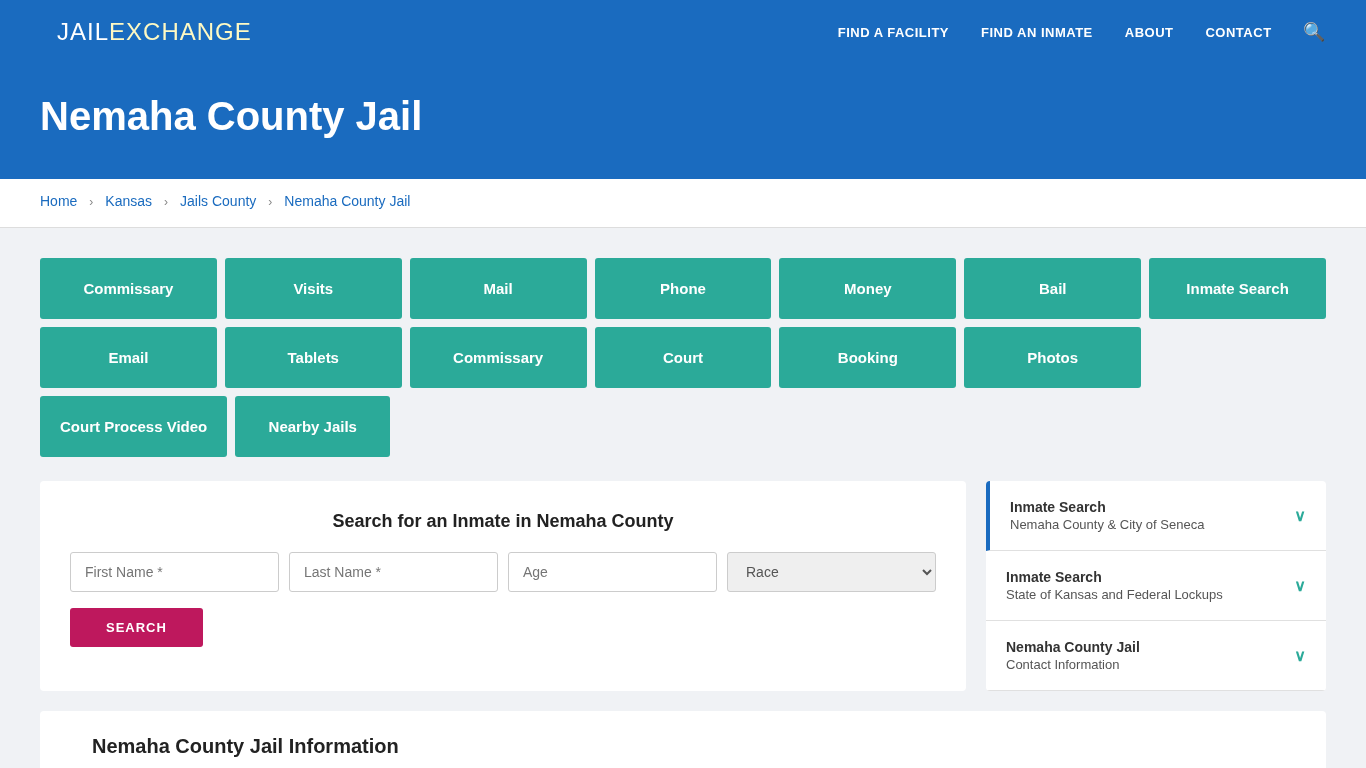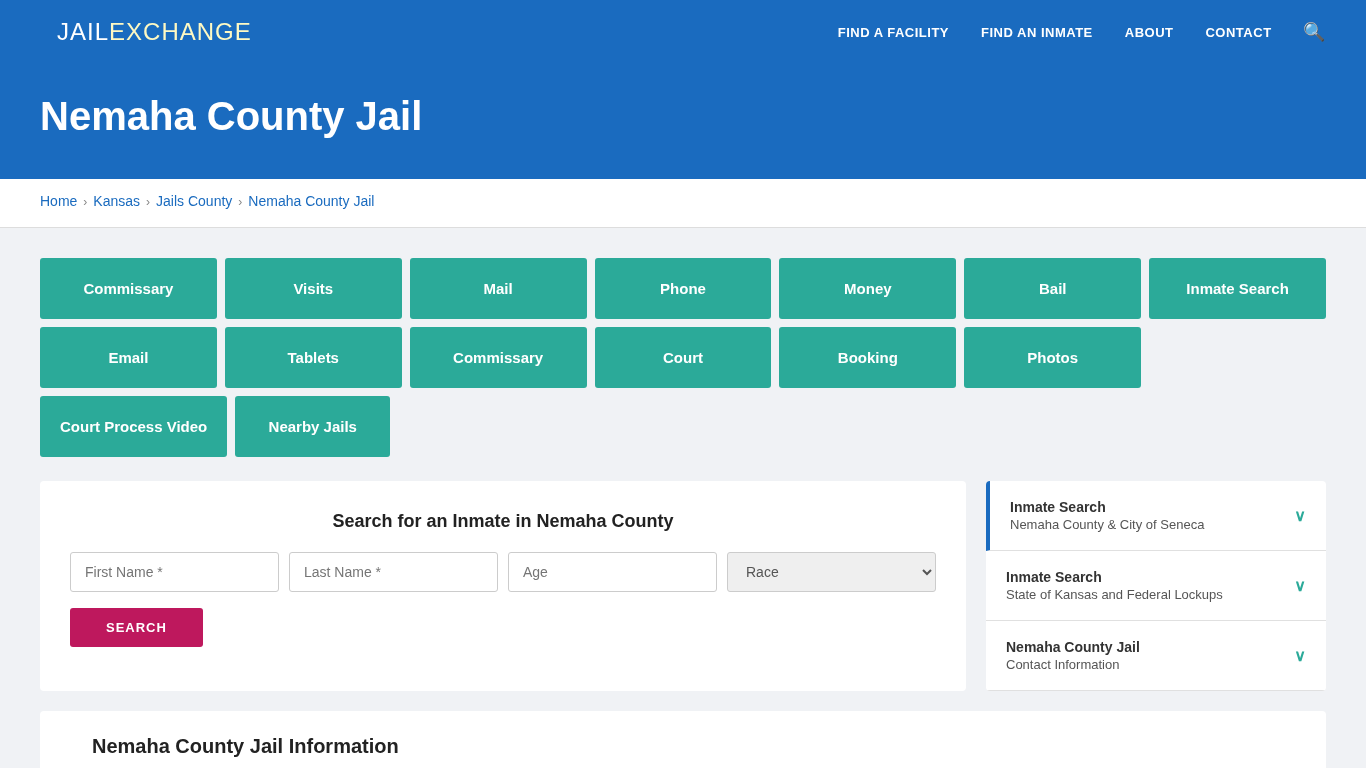--- a/index.html
+++ b/index.html
@@ -66,7 +66,7 @@
     .breadcrumb {
       display: flex;
       align-items: flex-end;
-      gap: 6px;
+      gap: 12px;
       font-size: 14px;
     }
     .breadcrumb a {

